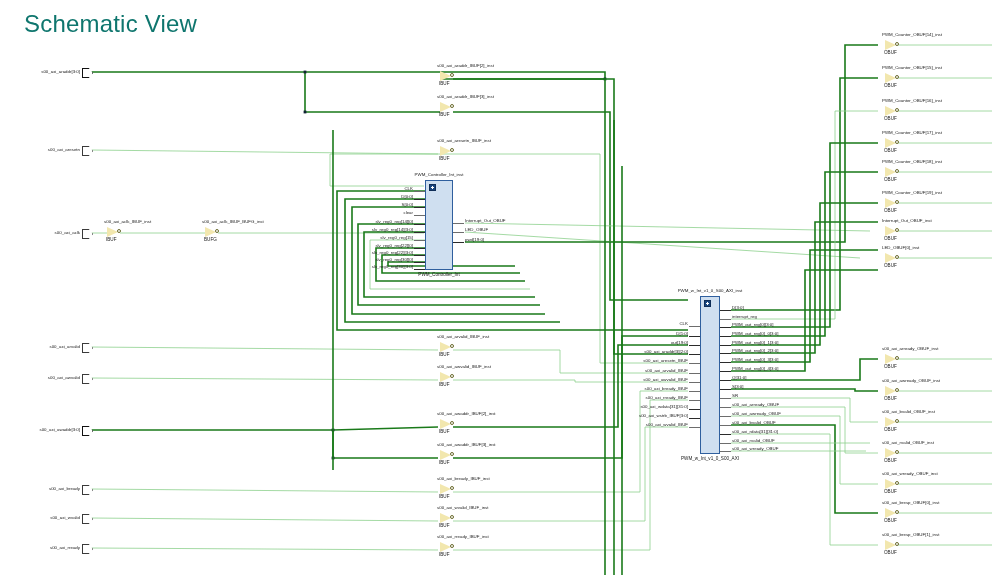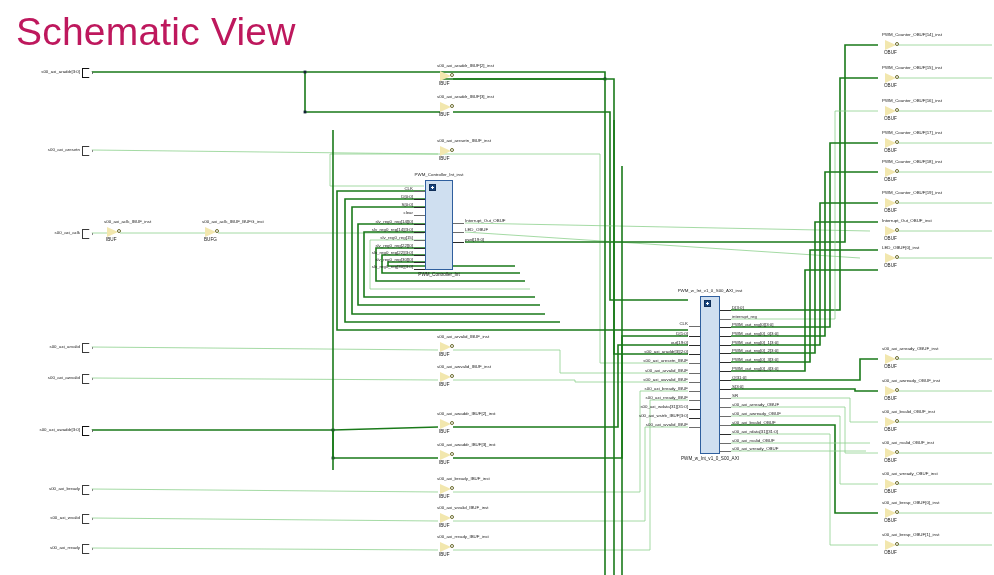--- a/index.html
+++ b/index.html
@@ -7,7 +7,7 @@
        font-family:"Liberation Sans",sans-serif;color:#111;}
   #stage{position:absolute;left:0;top:0;width:994px;height:575px;}
 
-  .title{position:absolute;left:16px;top:10px;font-size:39px;color:#be185d;
+  .title{position:absolute;left:24px;top:10px;font-size:24px;color:#0f766e;
          font-family:"Liberation Sans",sans-serif;font-weight:400;letter-spacing:.2px;}
 
   svg.wires{position:absolute;left:0;top:0;width:994px;height:575px;}

